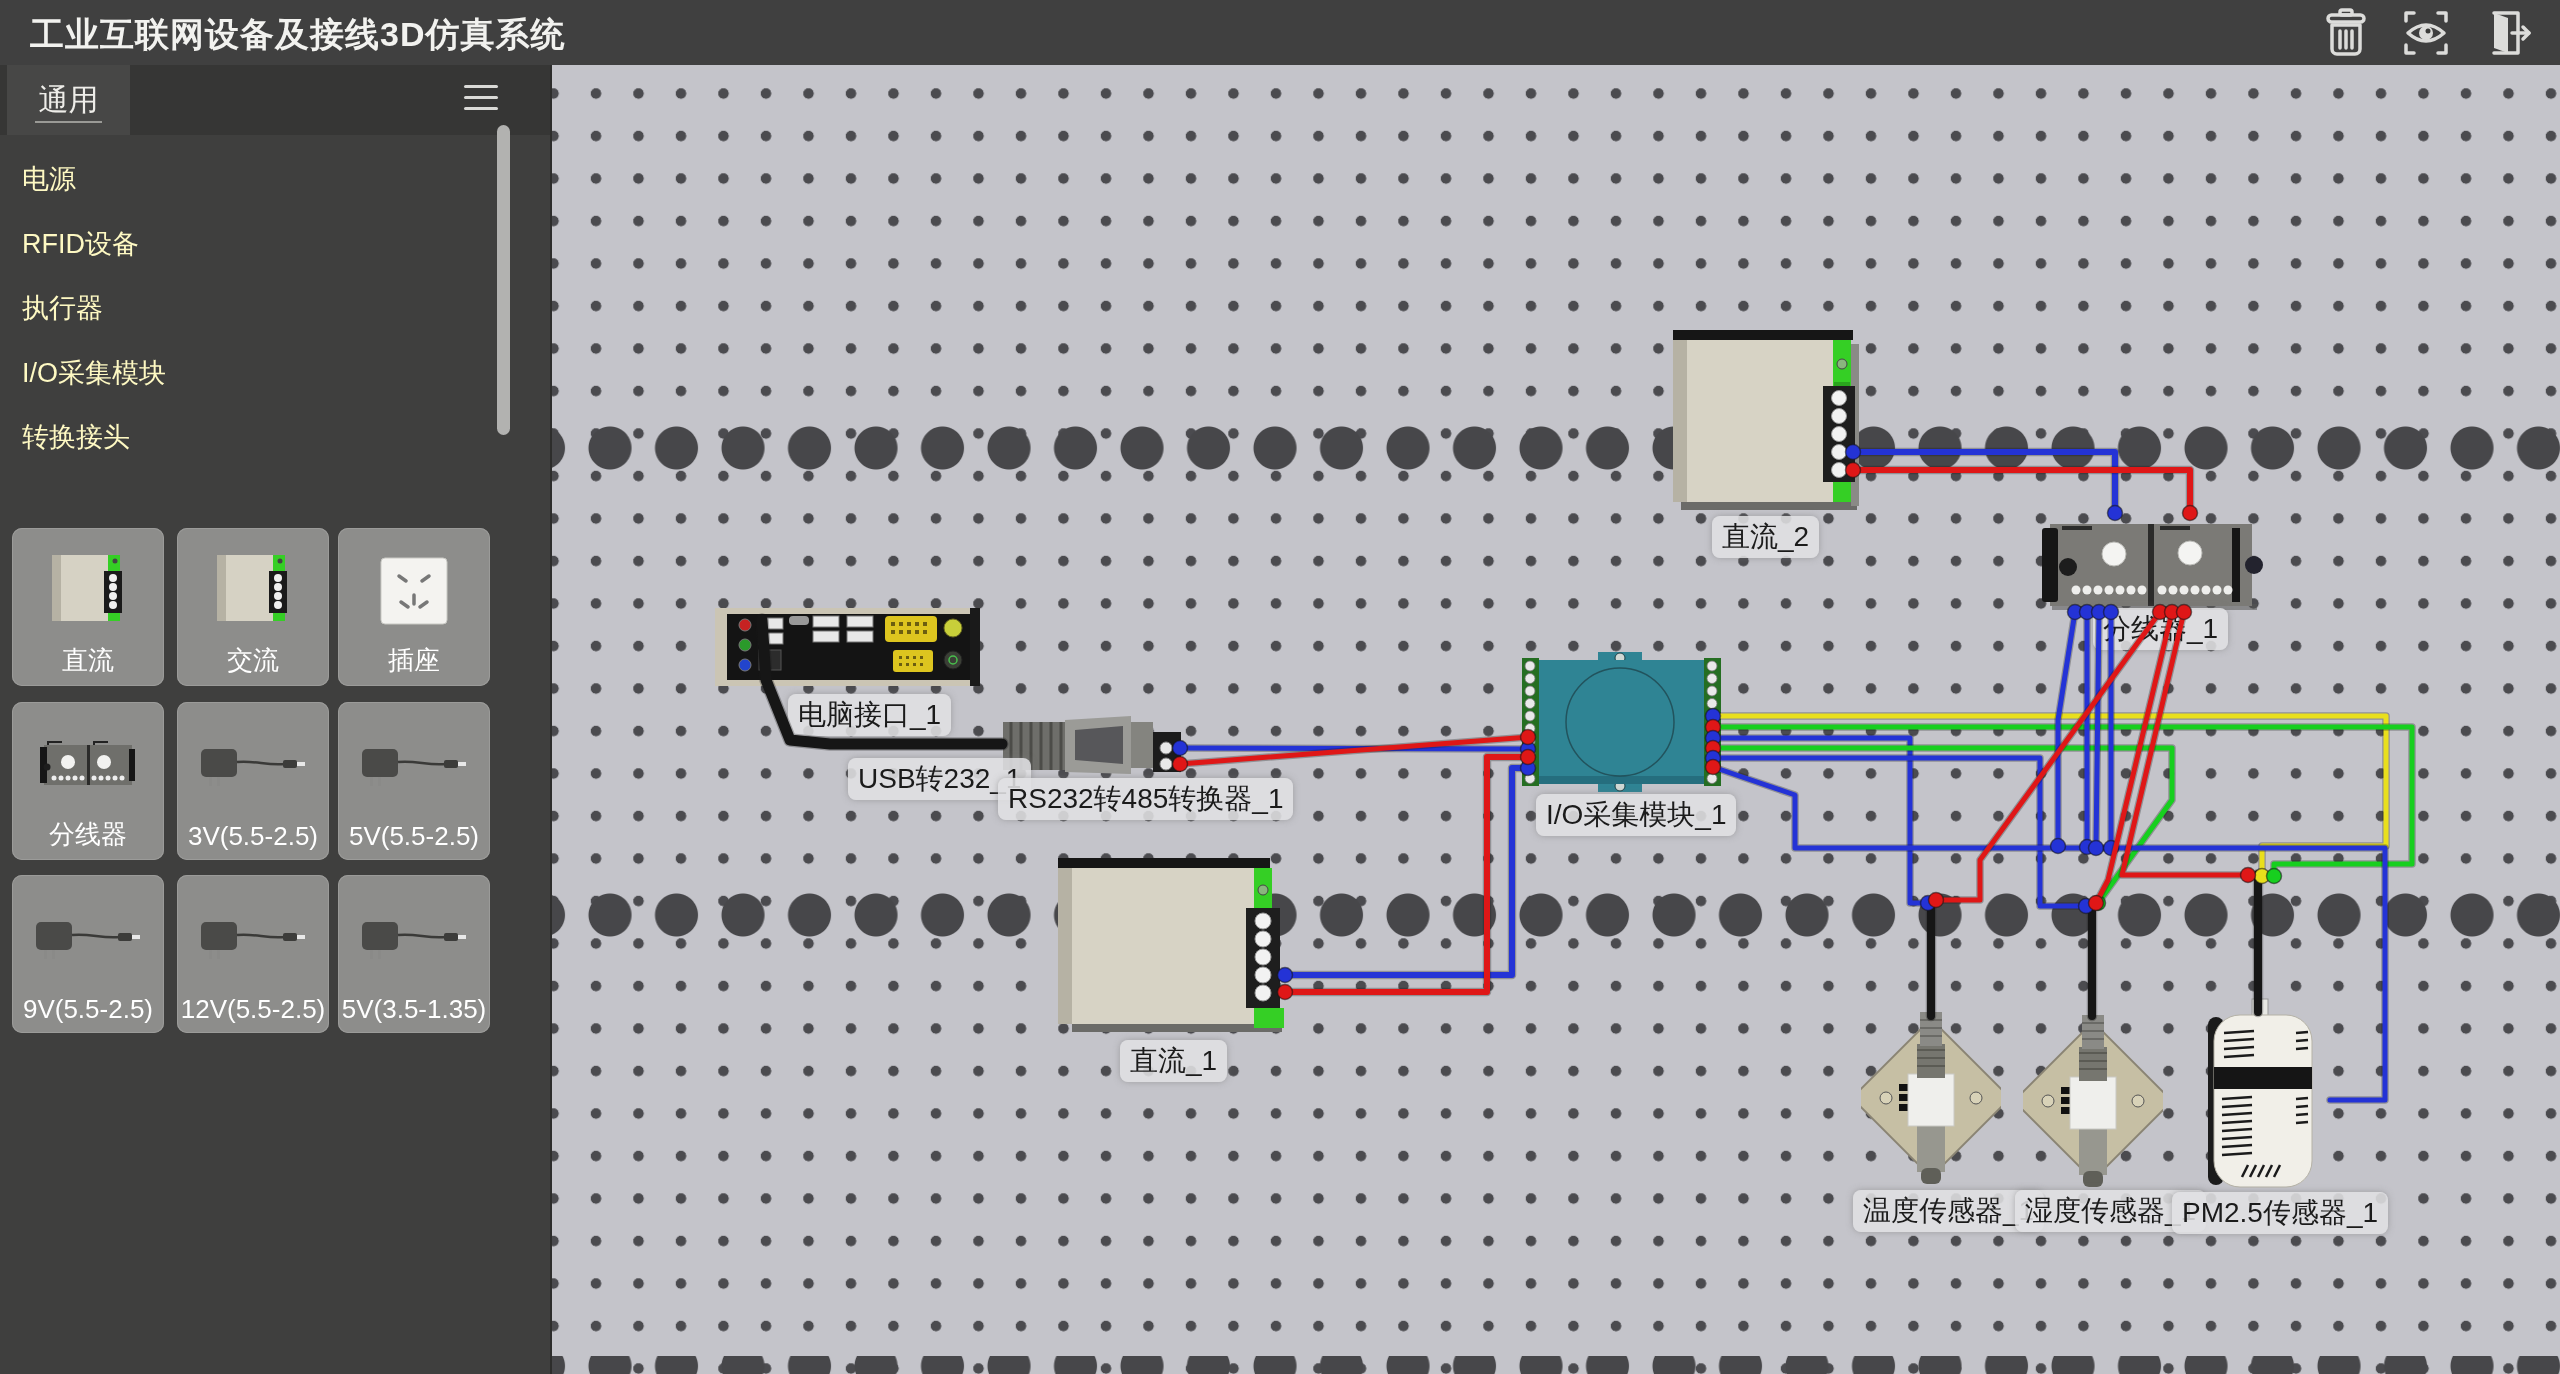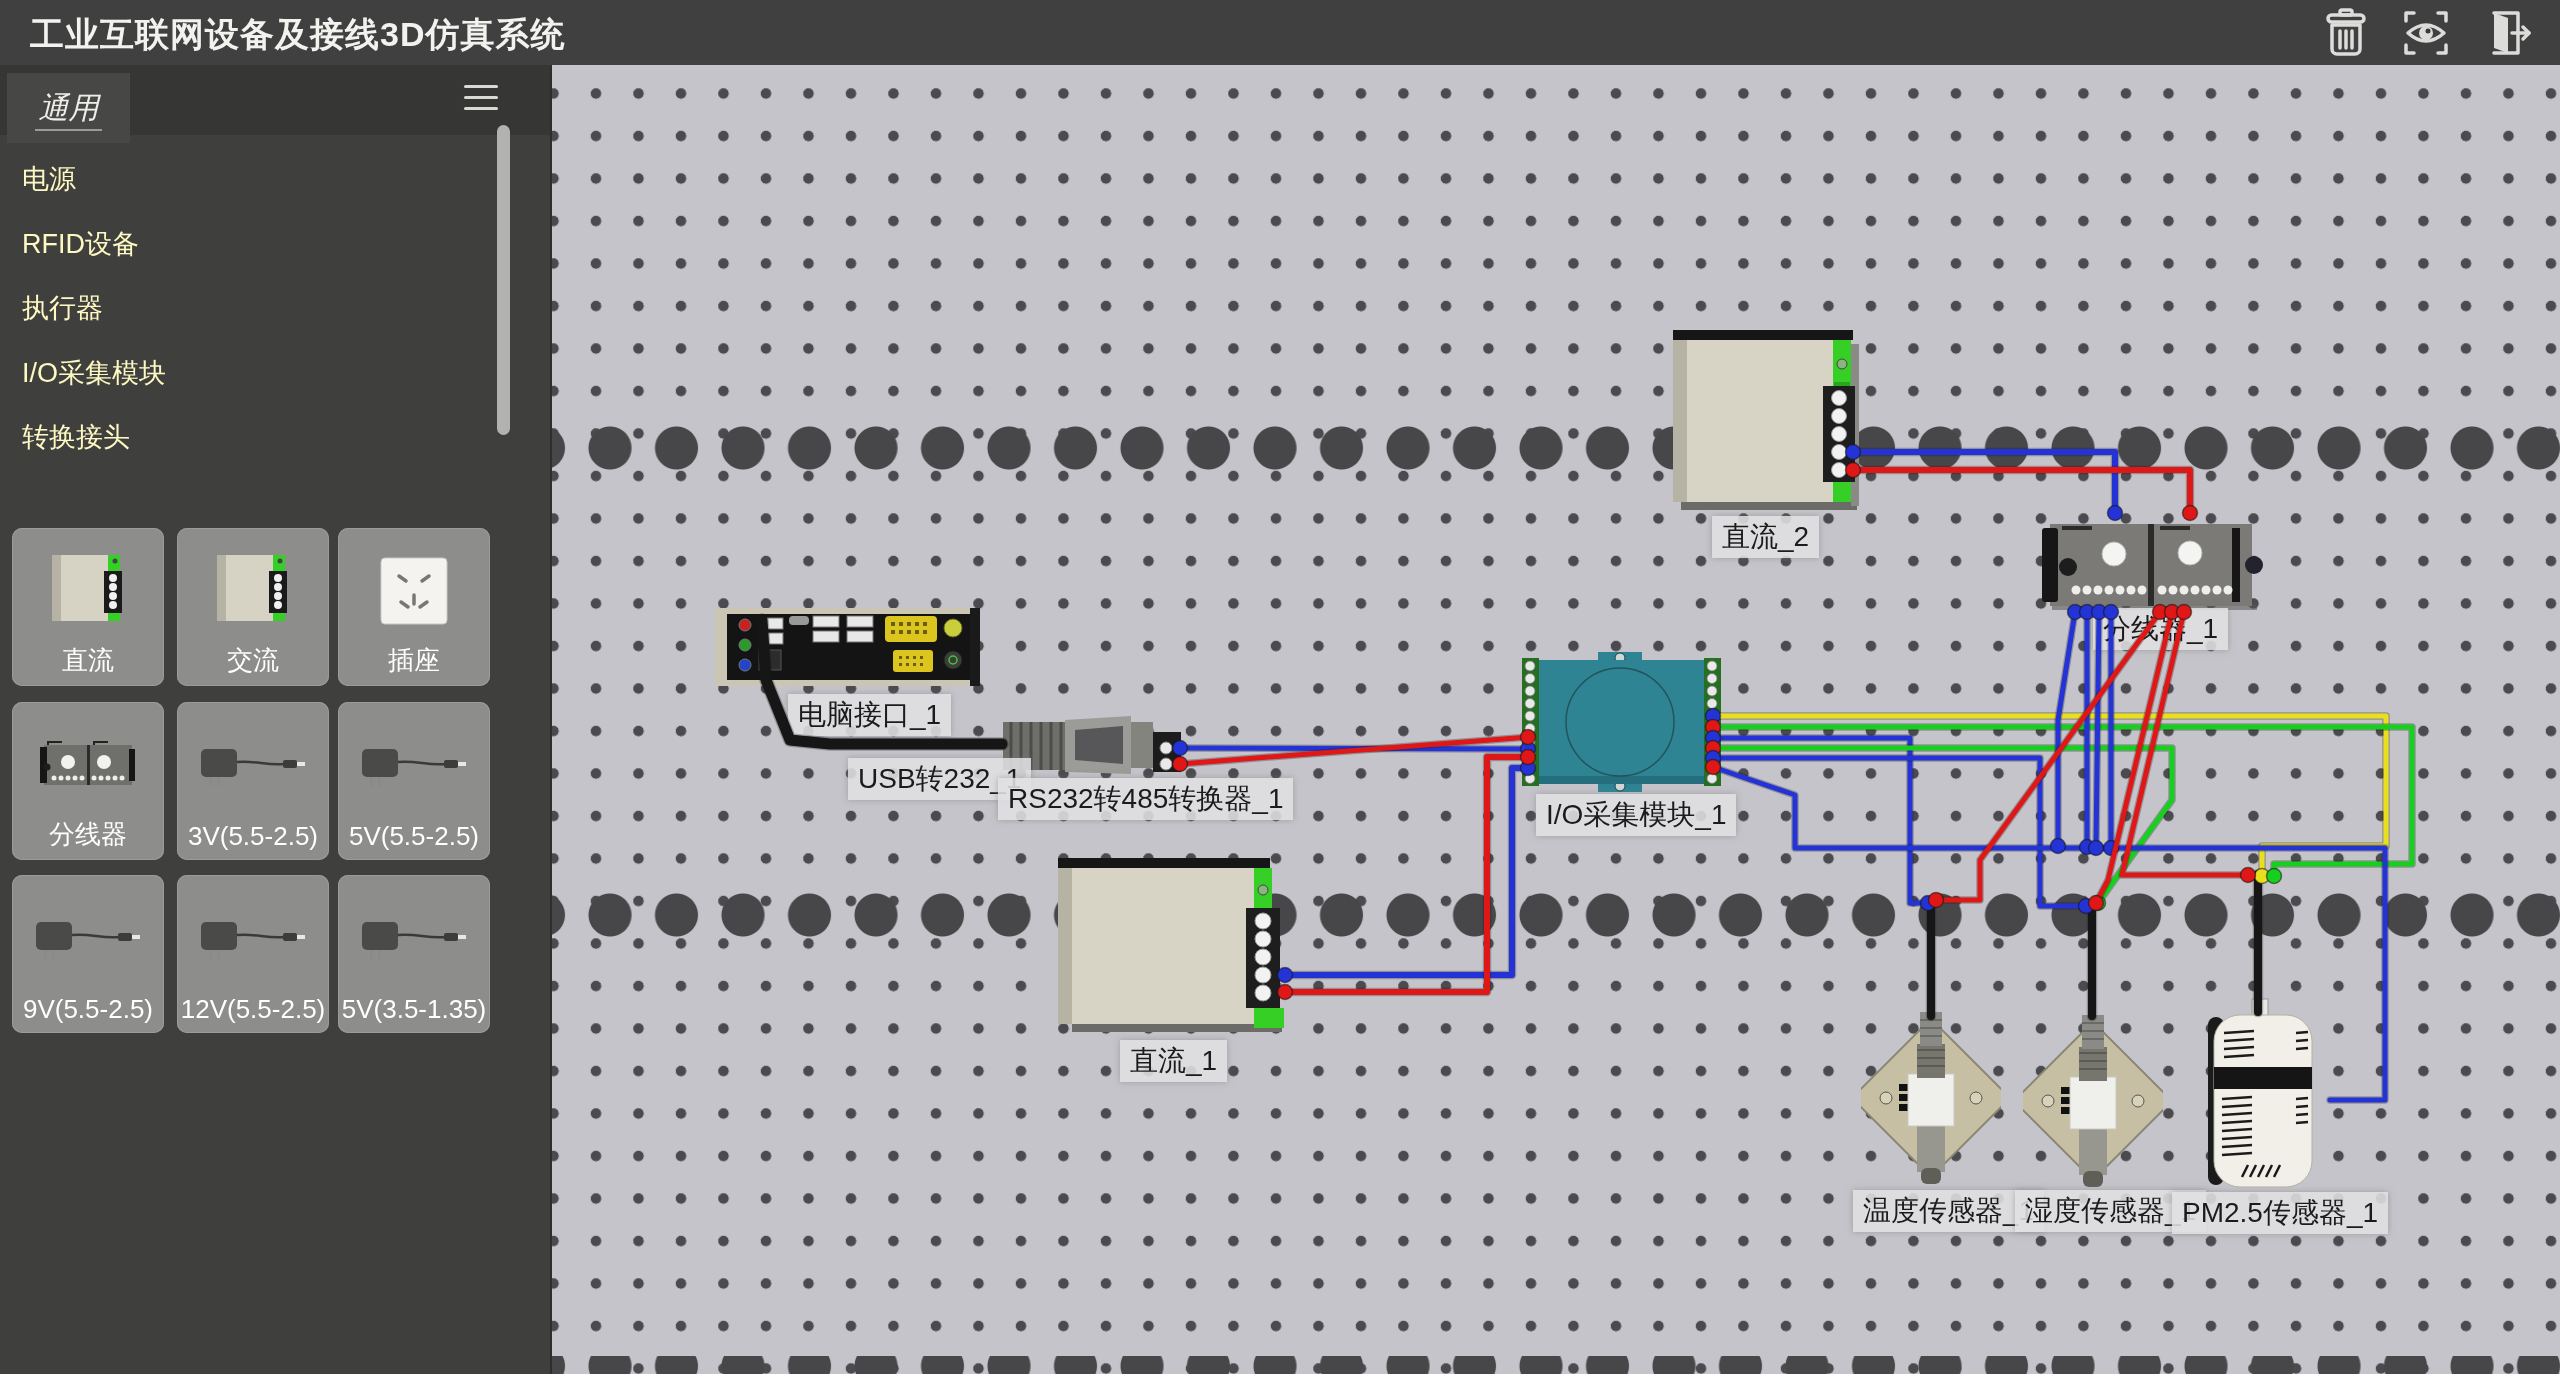--- a/index.html
+++ b/index.html
@@ -15,8 +15,8 @@
   
   #sidebar{position:absolute;left:0;top:65px;width:552px;height:1309px;background:#3f3f3e;z-index:40;border-right:2px solid #2d2d2c;box-sizing:border-box;}
   #sidebar-header{position:absolute;left:0;top:0;width:100%;height:70px;background:#363635;}
-  #tab-general{position:absolute;left:7px;top:8px;width:123px;height:70px;background:#474746;color:#eeede9;
-               font-size:30px;display:flex;align-items:center;justify-content:center;cursor:pointer;font-style:italic;}
+  #tab-general{position:absolute;left:7px;top:0;width:123px;height:70px;background:#474746;color:#eeede9;
+               font-size:30px;display:flex;align-items:center;justify-content:center;cursor:pointer;}
   #tab-general .tab-underline{position:absolute;left:28px;right:28px;bottom:12px;height:2px;background:#9a9a96;}
   #hamburger{position:absolute;right:52px;top:20px;width:34px;height:28px;cursor:pointer;}
   #hamburger span{display:block;height:3px;background:#d9d9d6;margin-bottom:8px;border-radius:2px;}

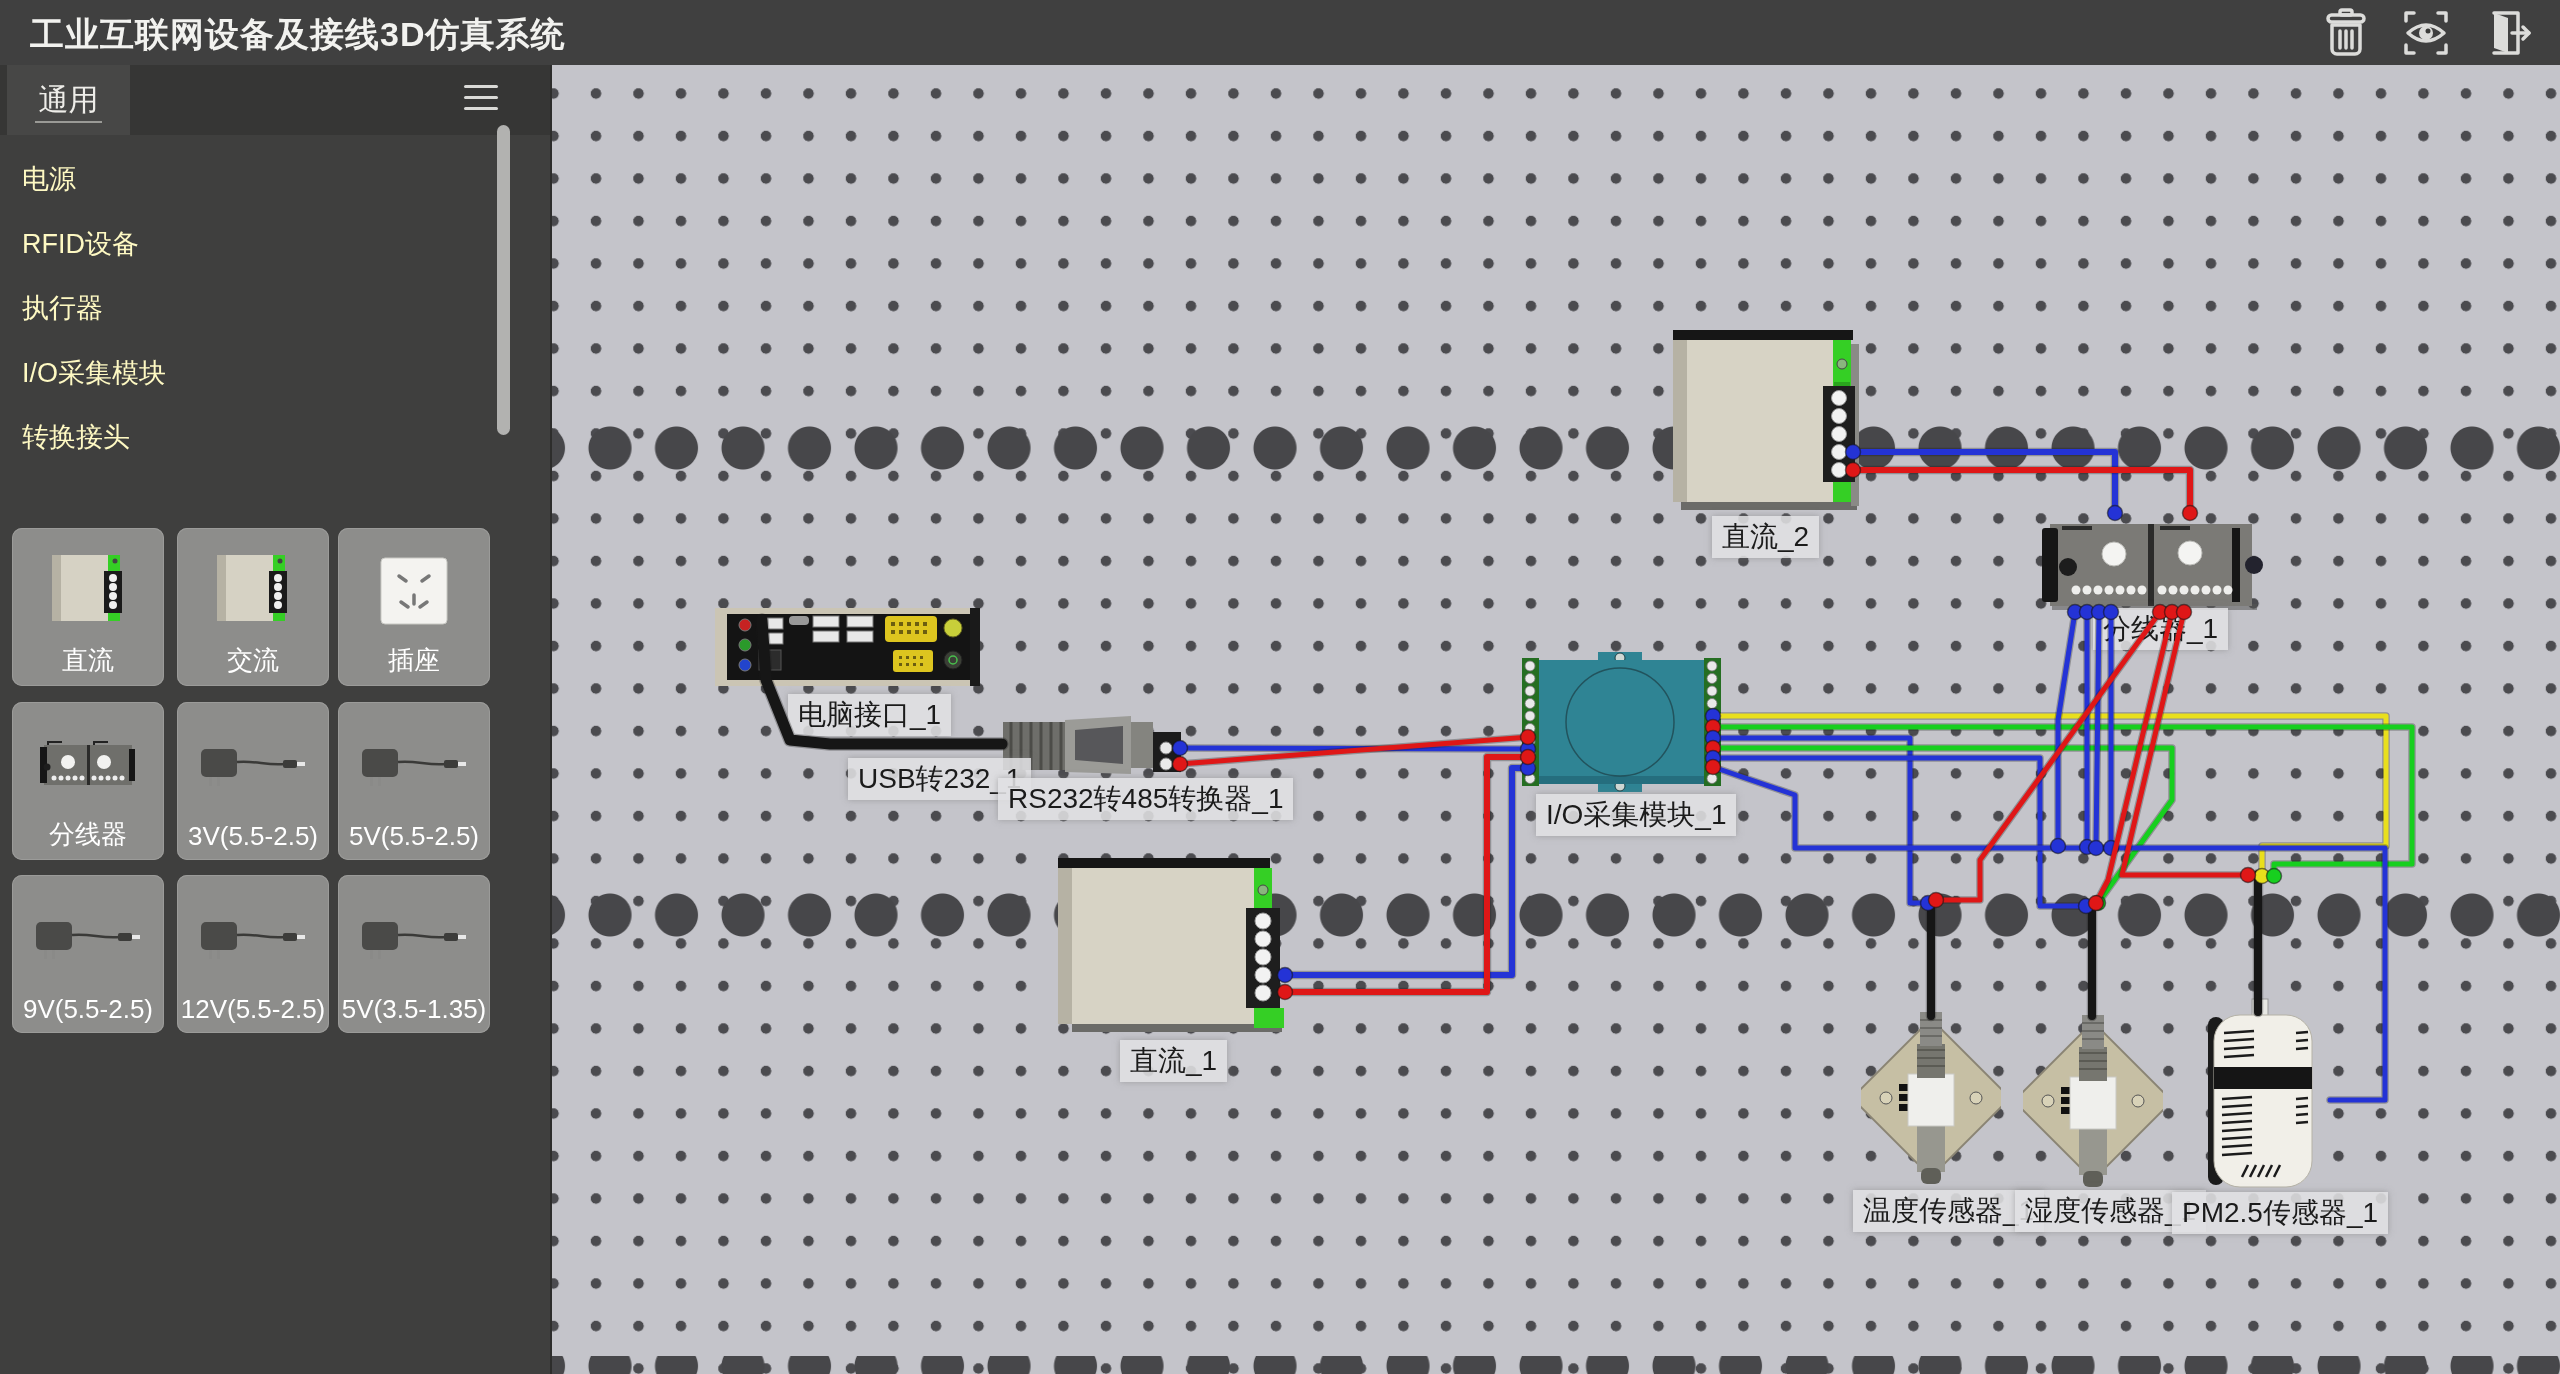--- a/index.html
+++ b/index.html
@@ -43,7 +43,7 @@
 
   .device{position:absolute;z-index:5;cursor:pointer;}
   .dev-label{position:absolute;z-index:8;background:rgba(224,224,227,0.88);color:#1b1b1b;font-size:28px;
-             padding:2px 10px;white-space:nowrap;box-shadow:0 0 6px rgba(120,120,120,0.5);}
+             padding:2px 10px;white-space:nowrap;box-shadow:0 0 6px rgba(120,120,120,0.5);border-radius:8px;}
   #wire-layer{position:absolute;left:0;top:0;width:2560px;height:1374px;z-index:12;pointer-events:none;}
 </style>
 </head>

